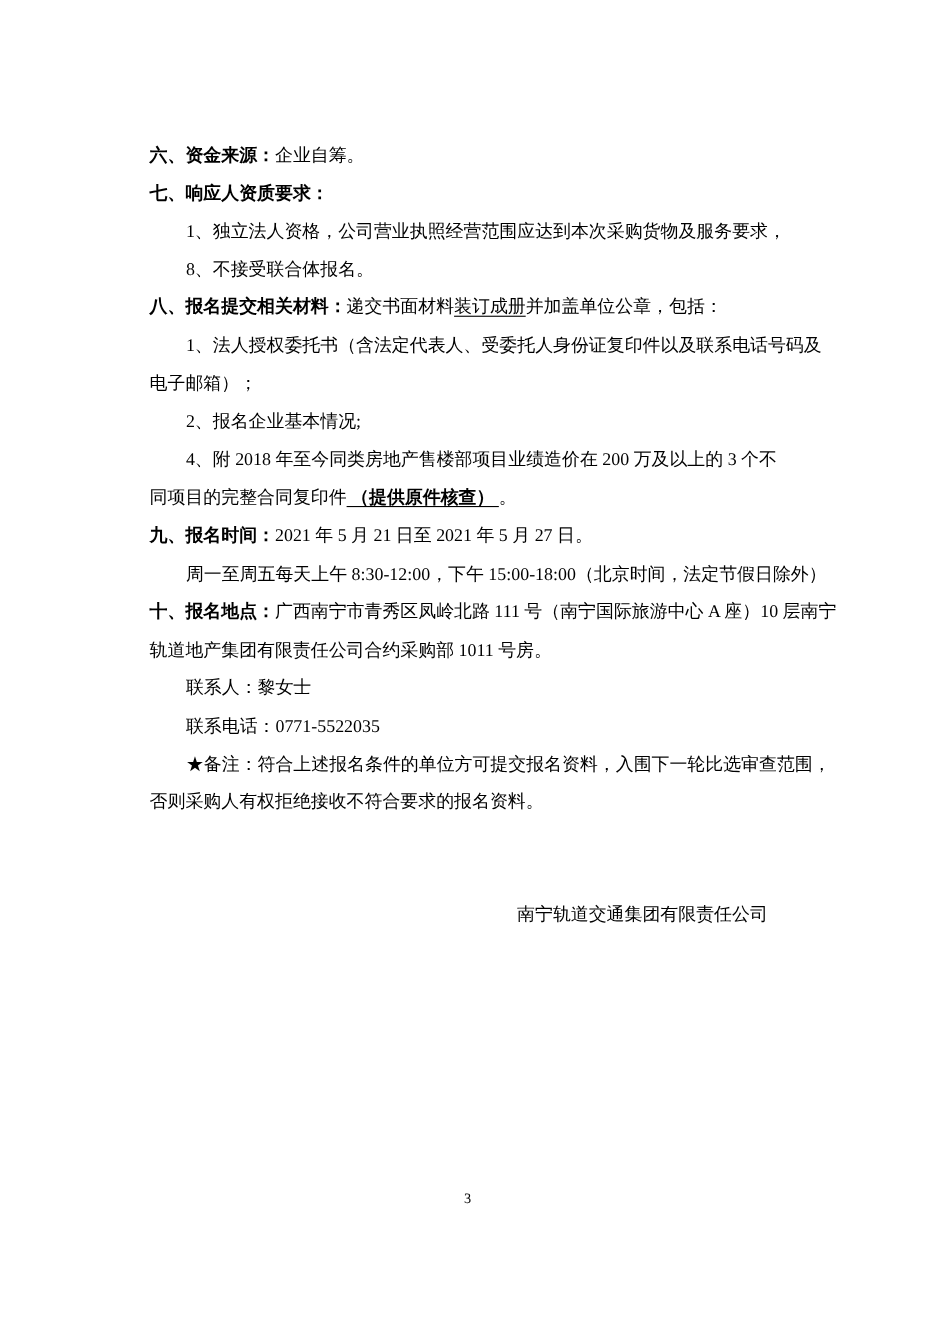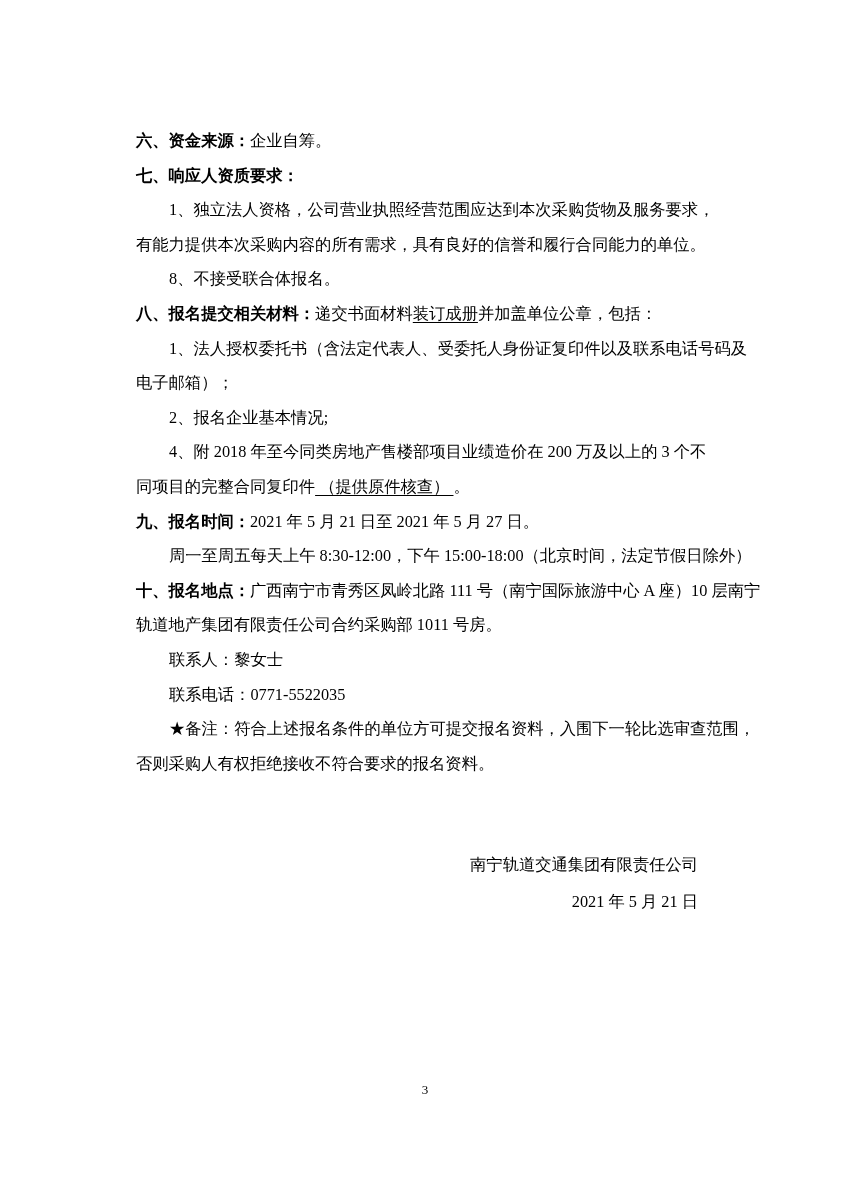--- a/index.html
+++ b/index.html
@@ -48,7 +48,6 @@
 
     <div class="ln ind"><span>1、独立法人资格，公司营业执照经营范围应达到本次采购货物及服务要求，</span></div>
 
-    <div class="ln"><span>有能力提供本次采购内容的所有需求，具有良好的信誉和履行合同能力的单位。</span></div>
 
     <div class="ln ind"><span>8、不接受联合体报名。</span></div>
 

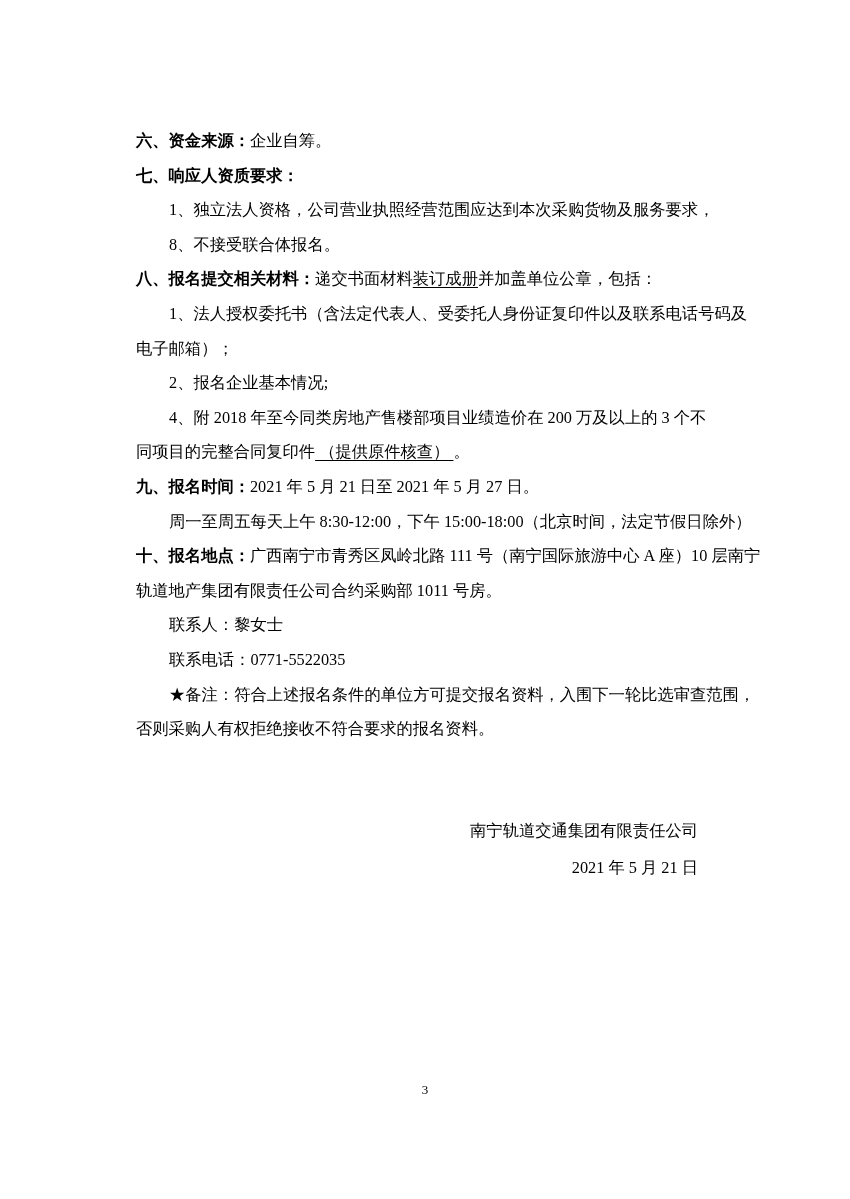--- a/index.html
+++ b/index.html
@@ -21,7 +21,7 @@
   .ind { text-indent:33px; }
   .b  { font-weight:bold; }
   .u  { text-decoration:underline; text-underline-offset:3px; }
-  .bu { font-weight:normal; text-decoration:underline; text-underline-offset:3px; }
+  .bu { font-weight:bold; text-decoration:underline; text-underline-offset:3px; }
   .sig {
     margin-top:65px;
     text-align:right;

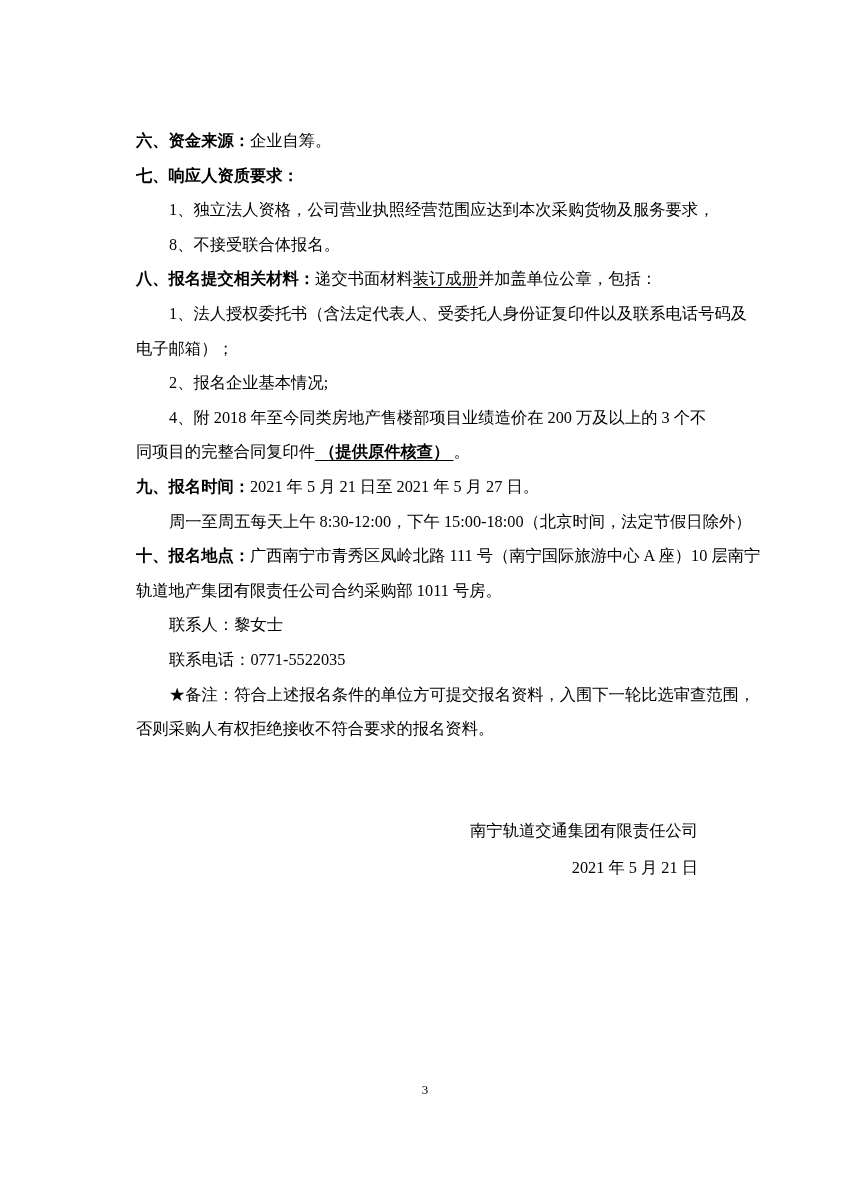--- a/index.html
+++ b/index.html
@@ -83,7 +83,6 @@
 
     <div class="sig">
       <div class="sig-ln">南宁轨道交通集团有限责任公司</div>
-      <div class="sig-ln">2021 年 5 月 21 日</div>
     </div>
 
   </div>

